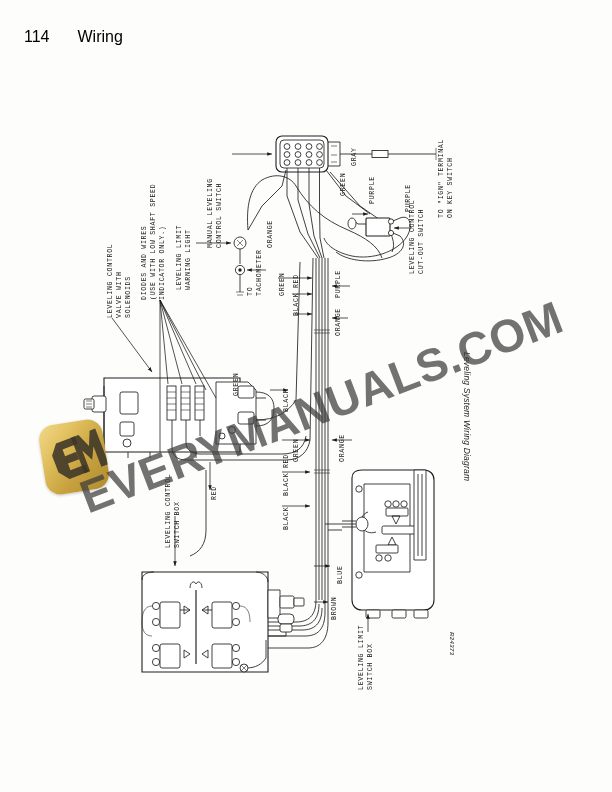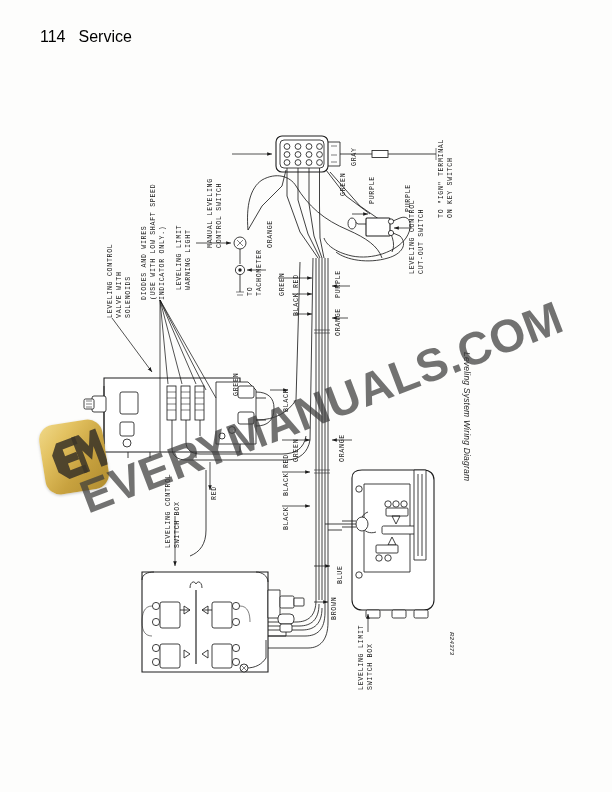--- a/index.html
+++ b/index.html
@@ -19,11 +19,11 @@
   
   #page-header {
     position: absolute;
-    left: 40px;
+    left: 24px;
     top: 28px;
     display: flex;
     align-items: baseline;
-    gap: 13px;
+    gap: 28px;
   }
 
   

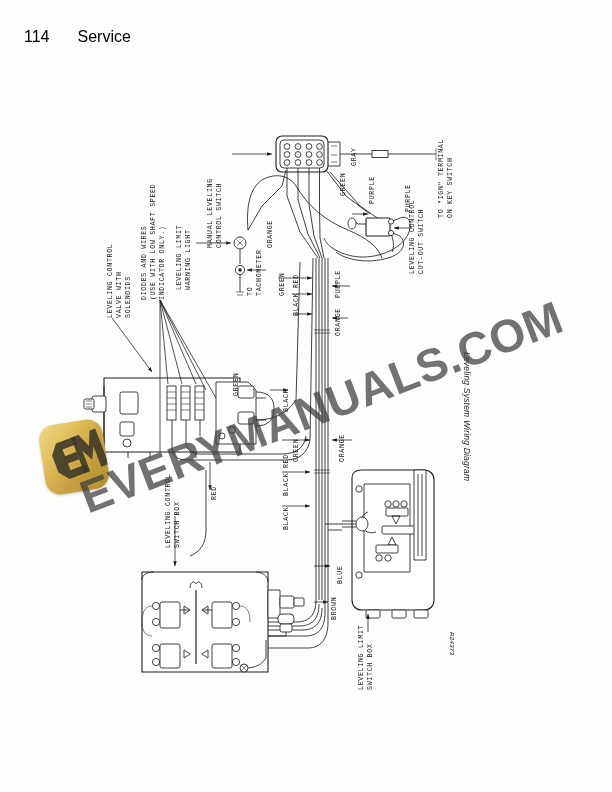--- a/index.html
+++ b/index.html
@@ -109,7 +109,7 @@
 
 <div id="page-header">
   <span>114</span>
-  <span>Service</span>
+  <span>Wiring</span>
 </div>
 
 <div id="diagram-canvas">

